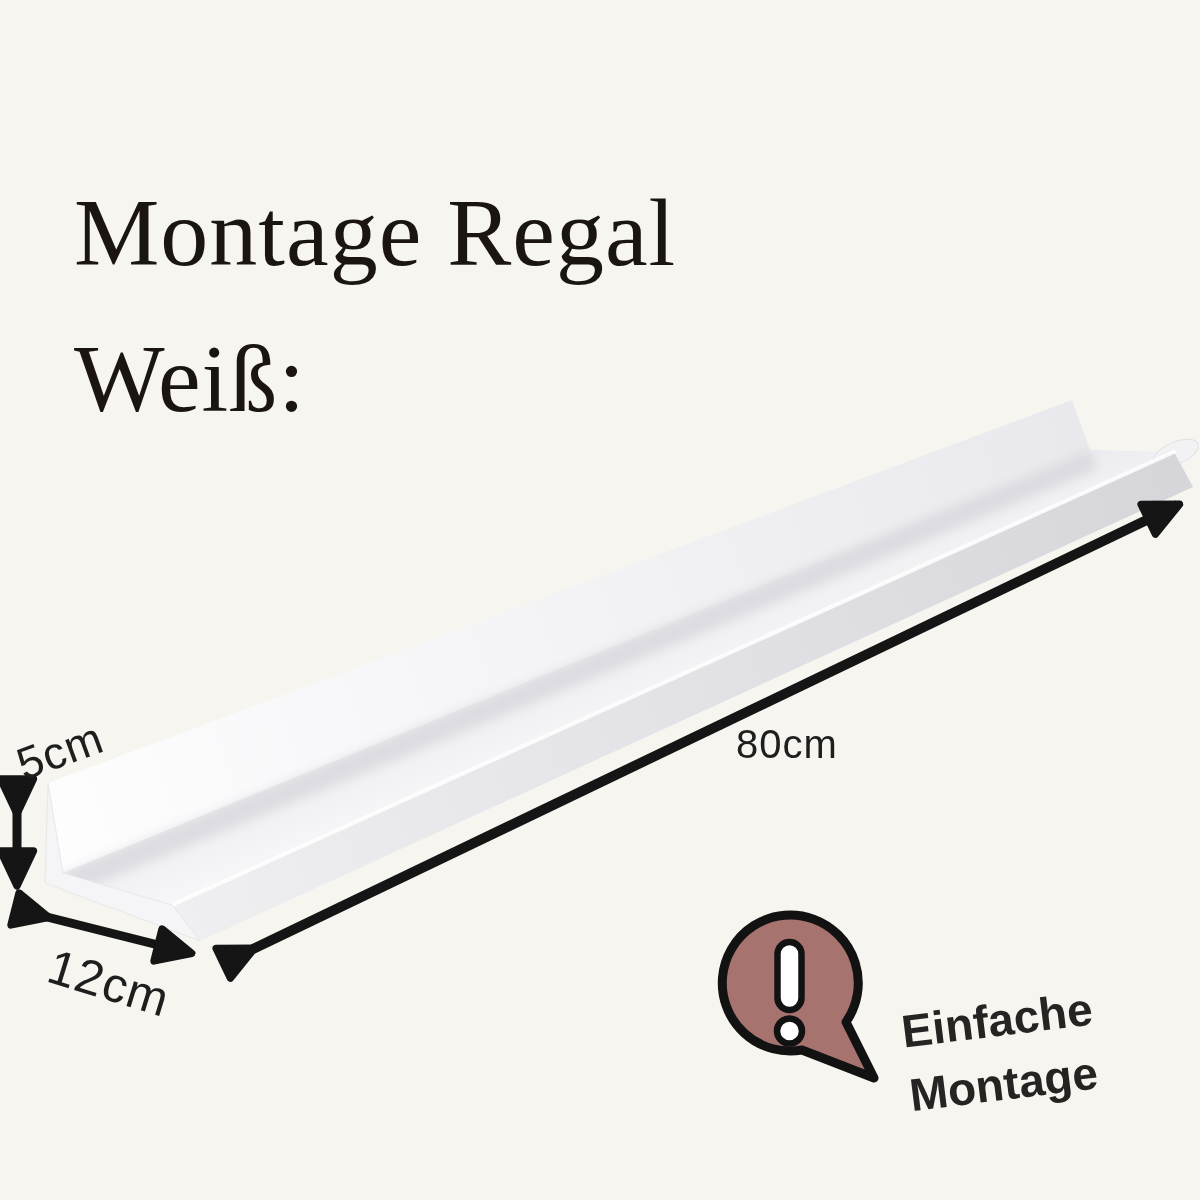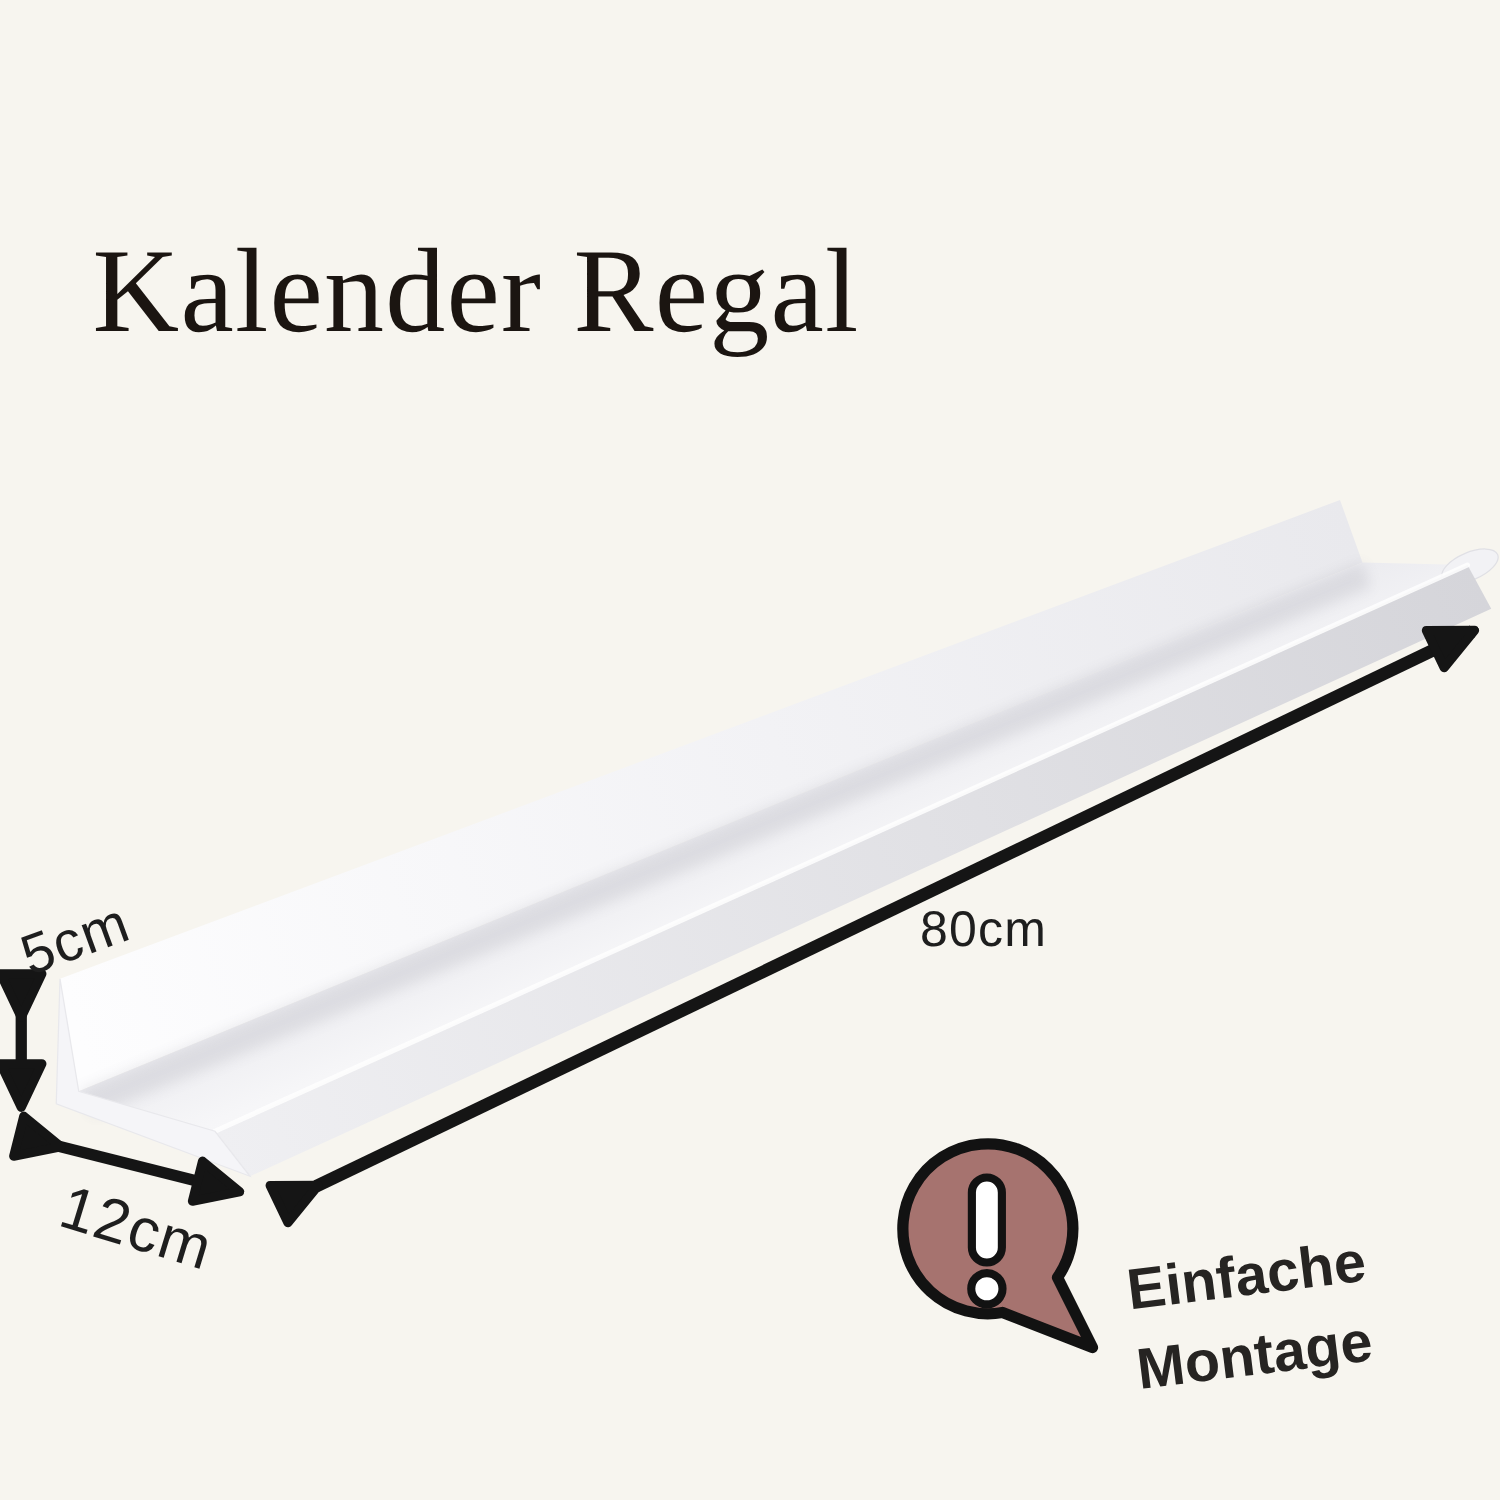--- a/index.html
+++ b/index.html
@@ -109,7 +109,7 @@
   </svg>
 
   <h1 class="page-title">
-    <span>Kalender Regal</span><br>
+    <span>Montage Regal</span><br>
   </h1>
 
   <div class="dim-label dim-height">5cm</div>

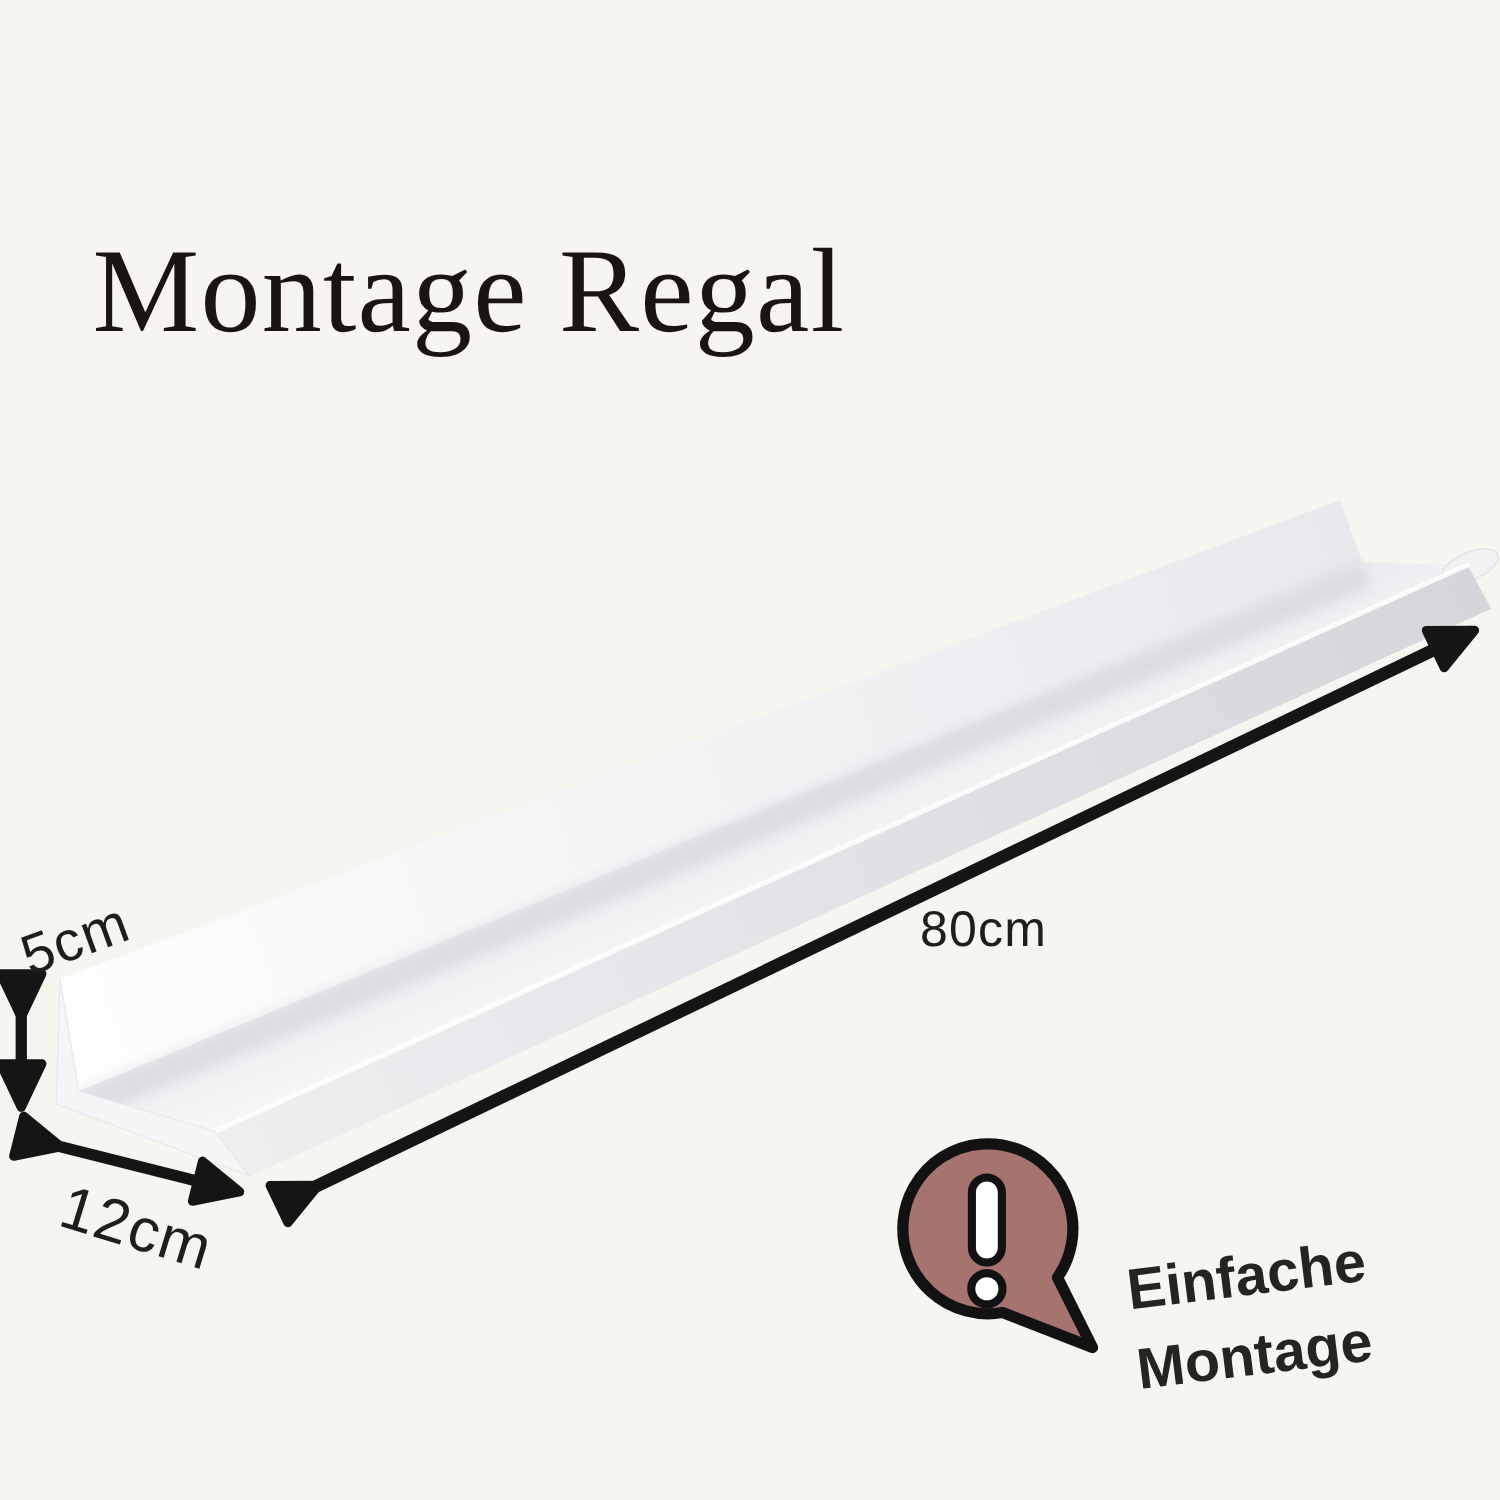--- a/index.html
+++ b/index.html
@@ -110,6 +110,7 @@
 
   <h1 class="page-title">
     <span>Montage Regal</span><br>
+    <span>Weiß:</span>
   </h1>
 
   <div class="dim-label dim-height">5cm</div>

